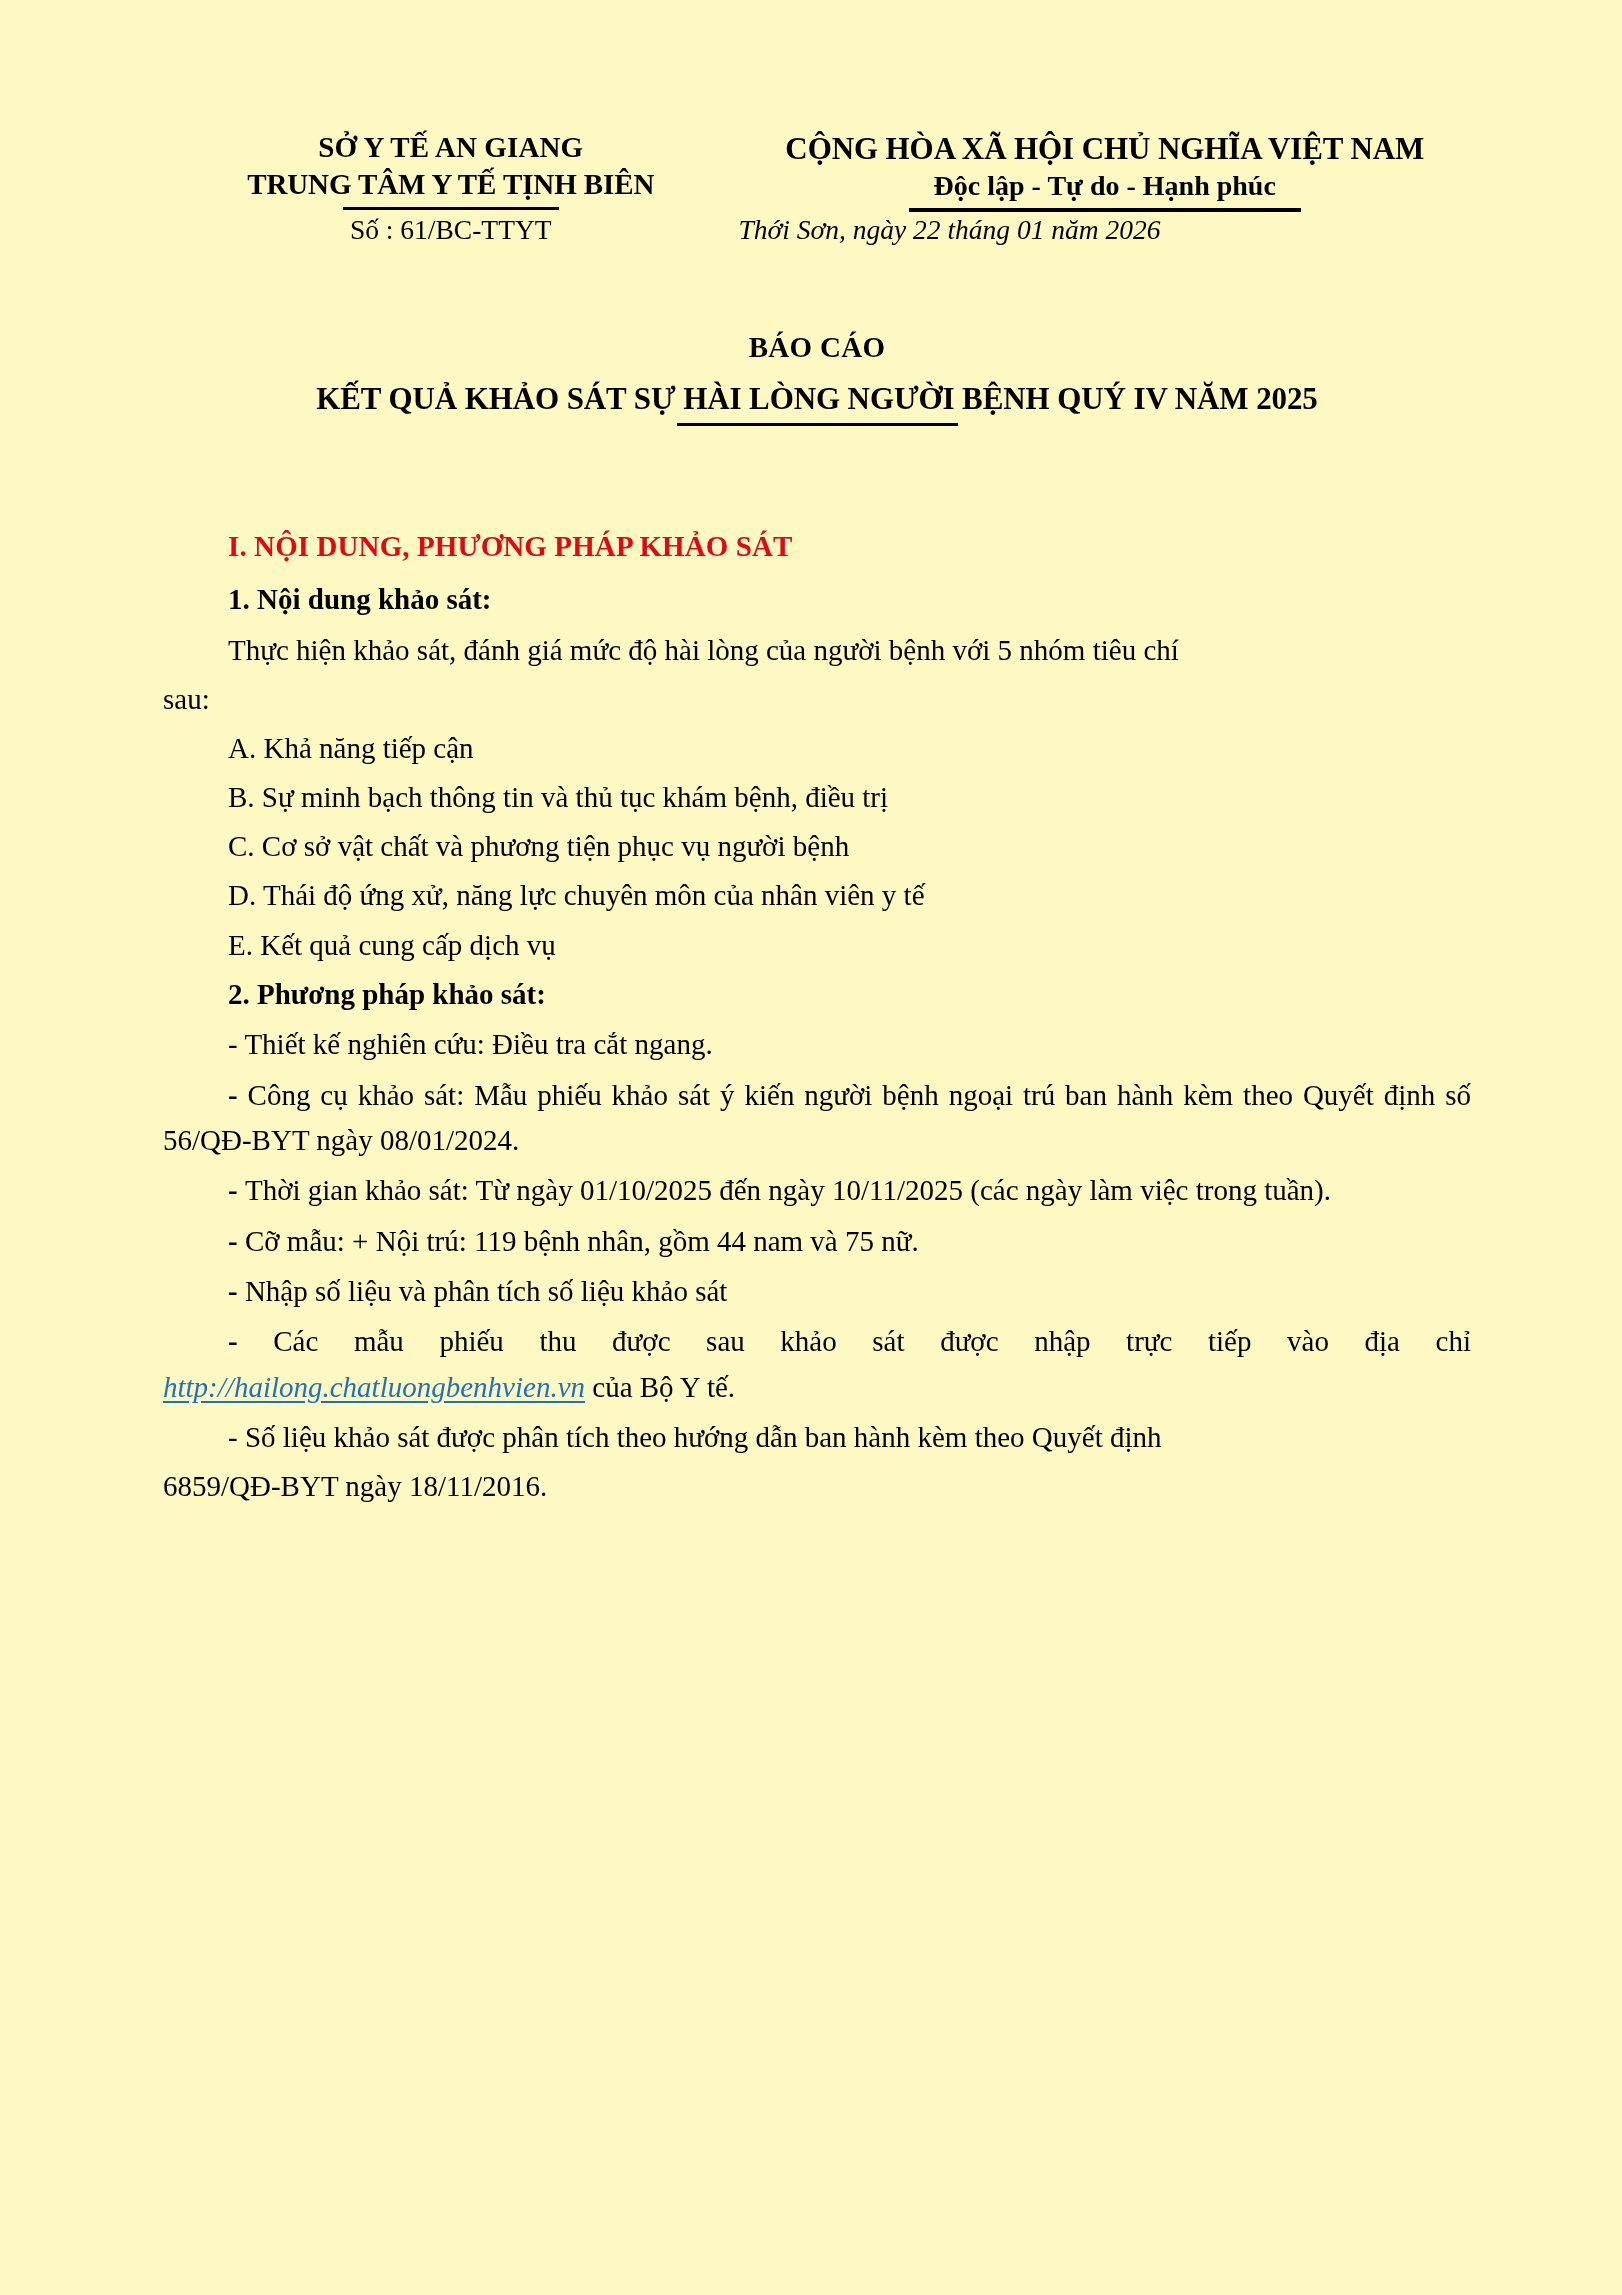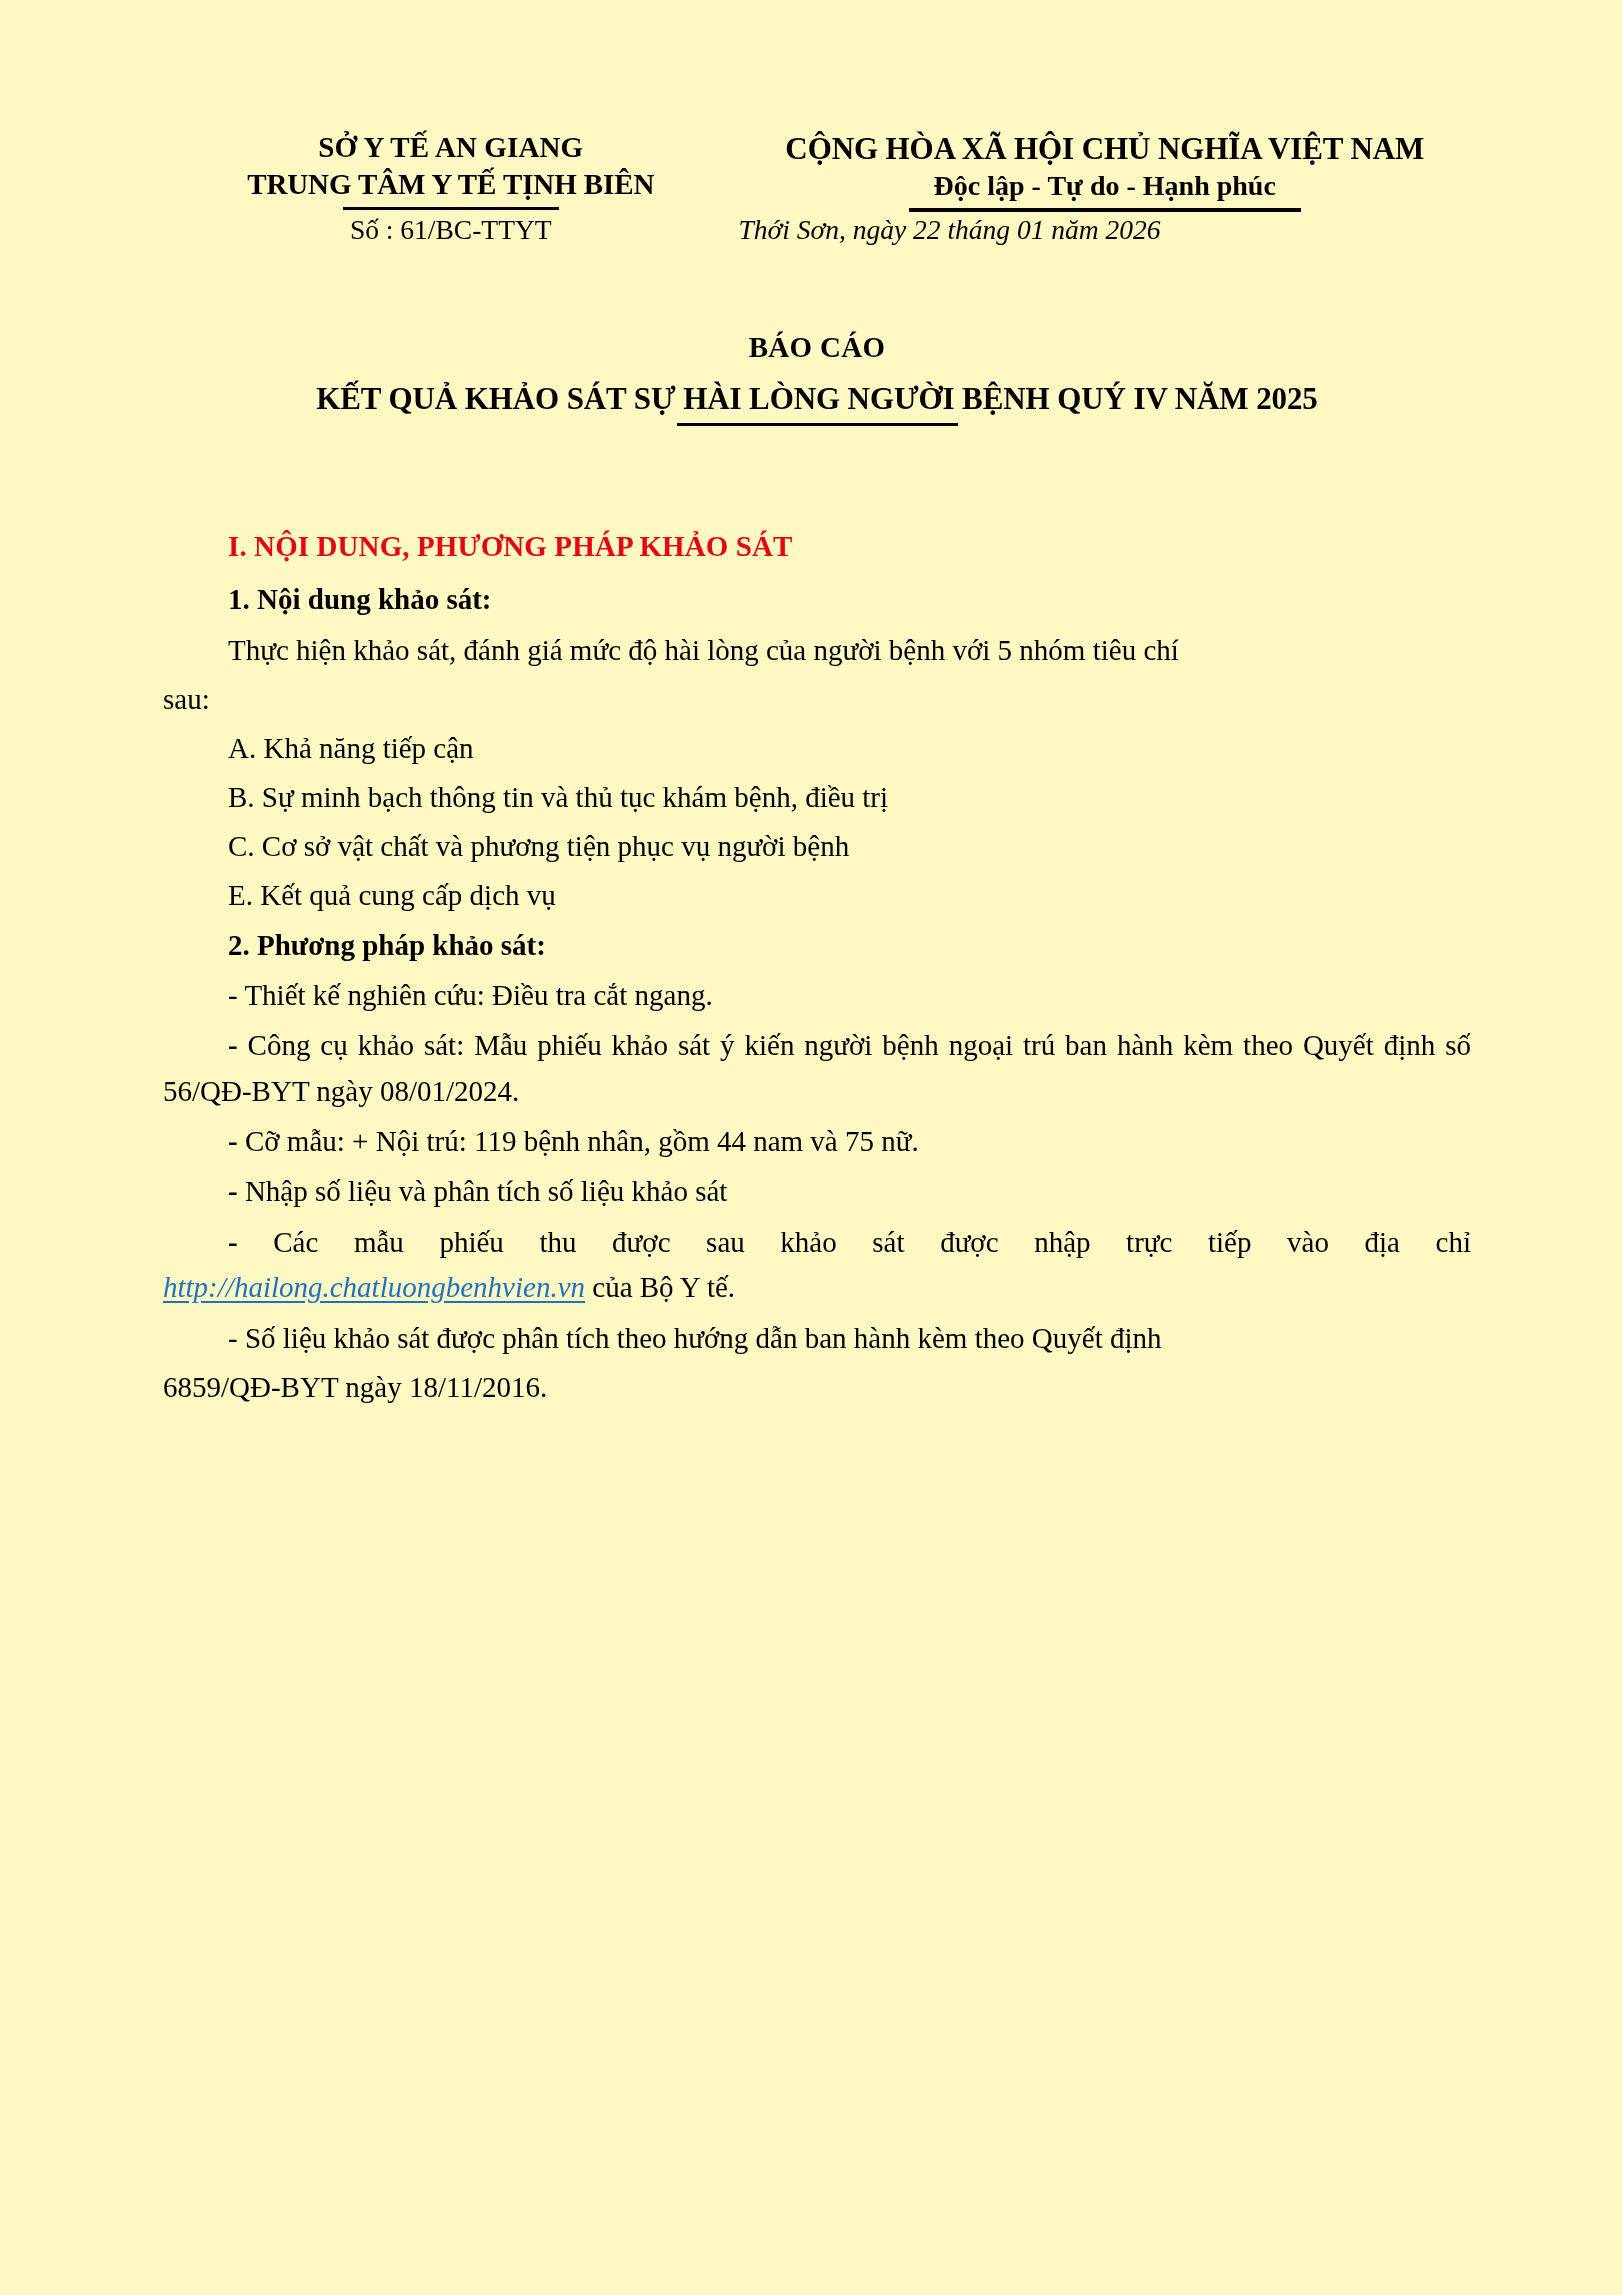--- a/index.html
+++ b/index.html
@@ -244,6 +244,7 @@
       <p class="list-item">A. Khả năng tiếp cận</p>
       <p class="list-item">B. Sự minh bạch thông tin và thủ tục khám bệnh, điều trị</p>
       <p class="list-item">C. Cơ sở vật chất và phương tiện phục vụ người bệnh</p>
+      <p class="list-item">D. Thái độ ứng xử, năng lực chuyên môn của nhân viên y tế</p>
       <p class="list-item">E. Kết quả cung cấp dịch vụ</p>
 
       <div class="sub-head">2. Phương pháp khảo sát:</div>

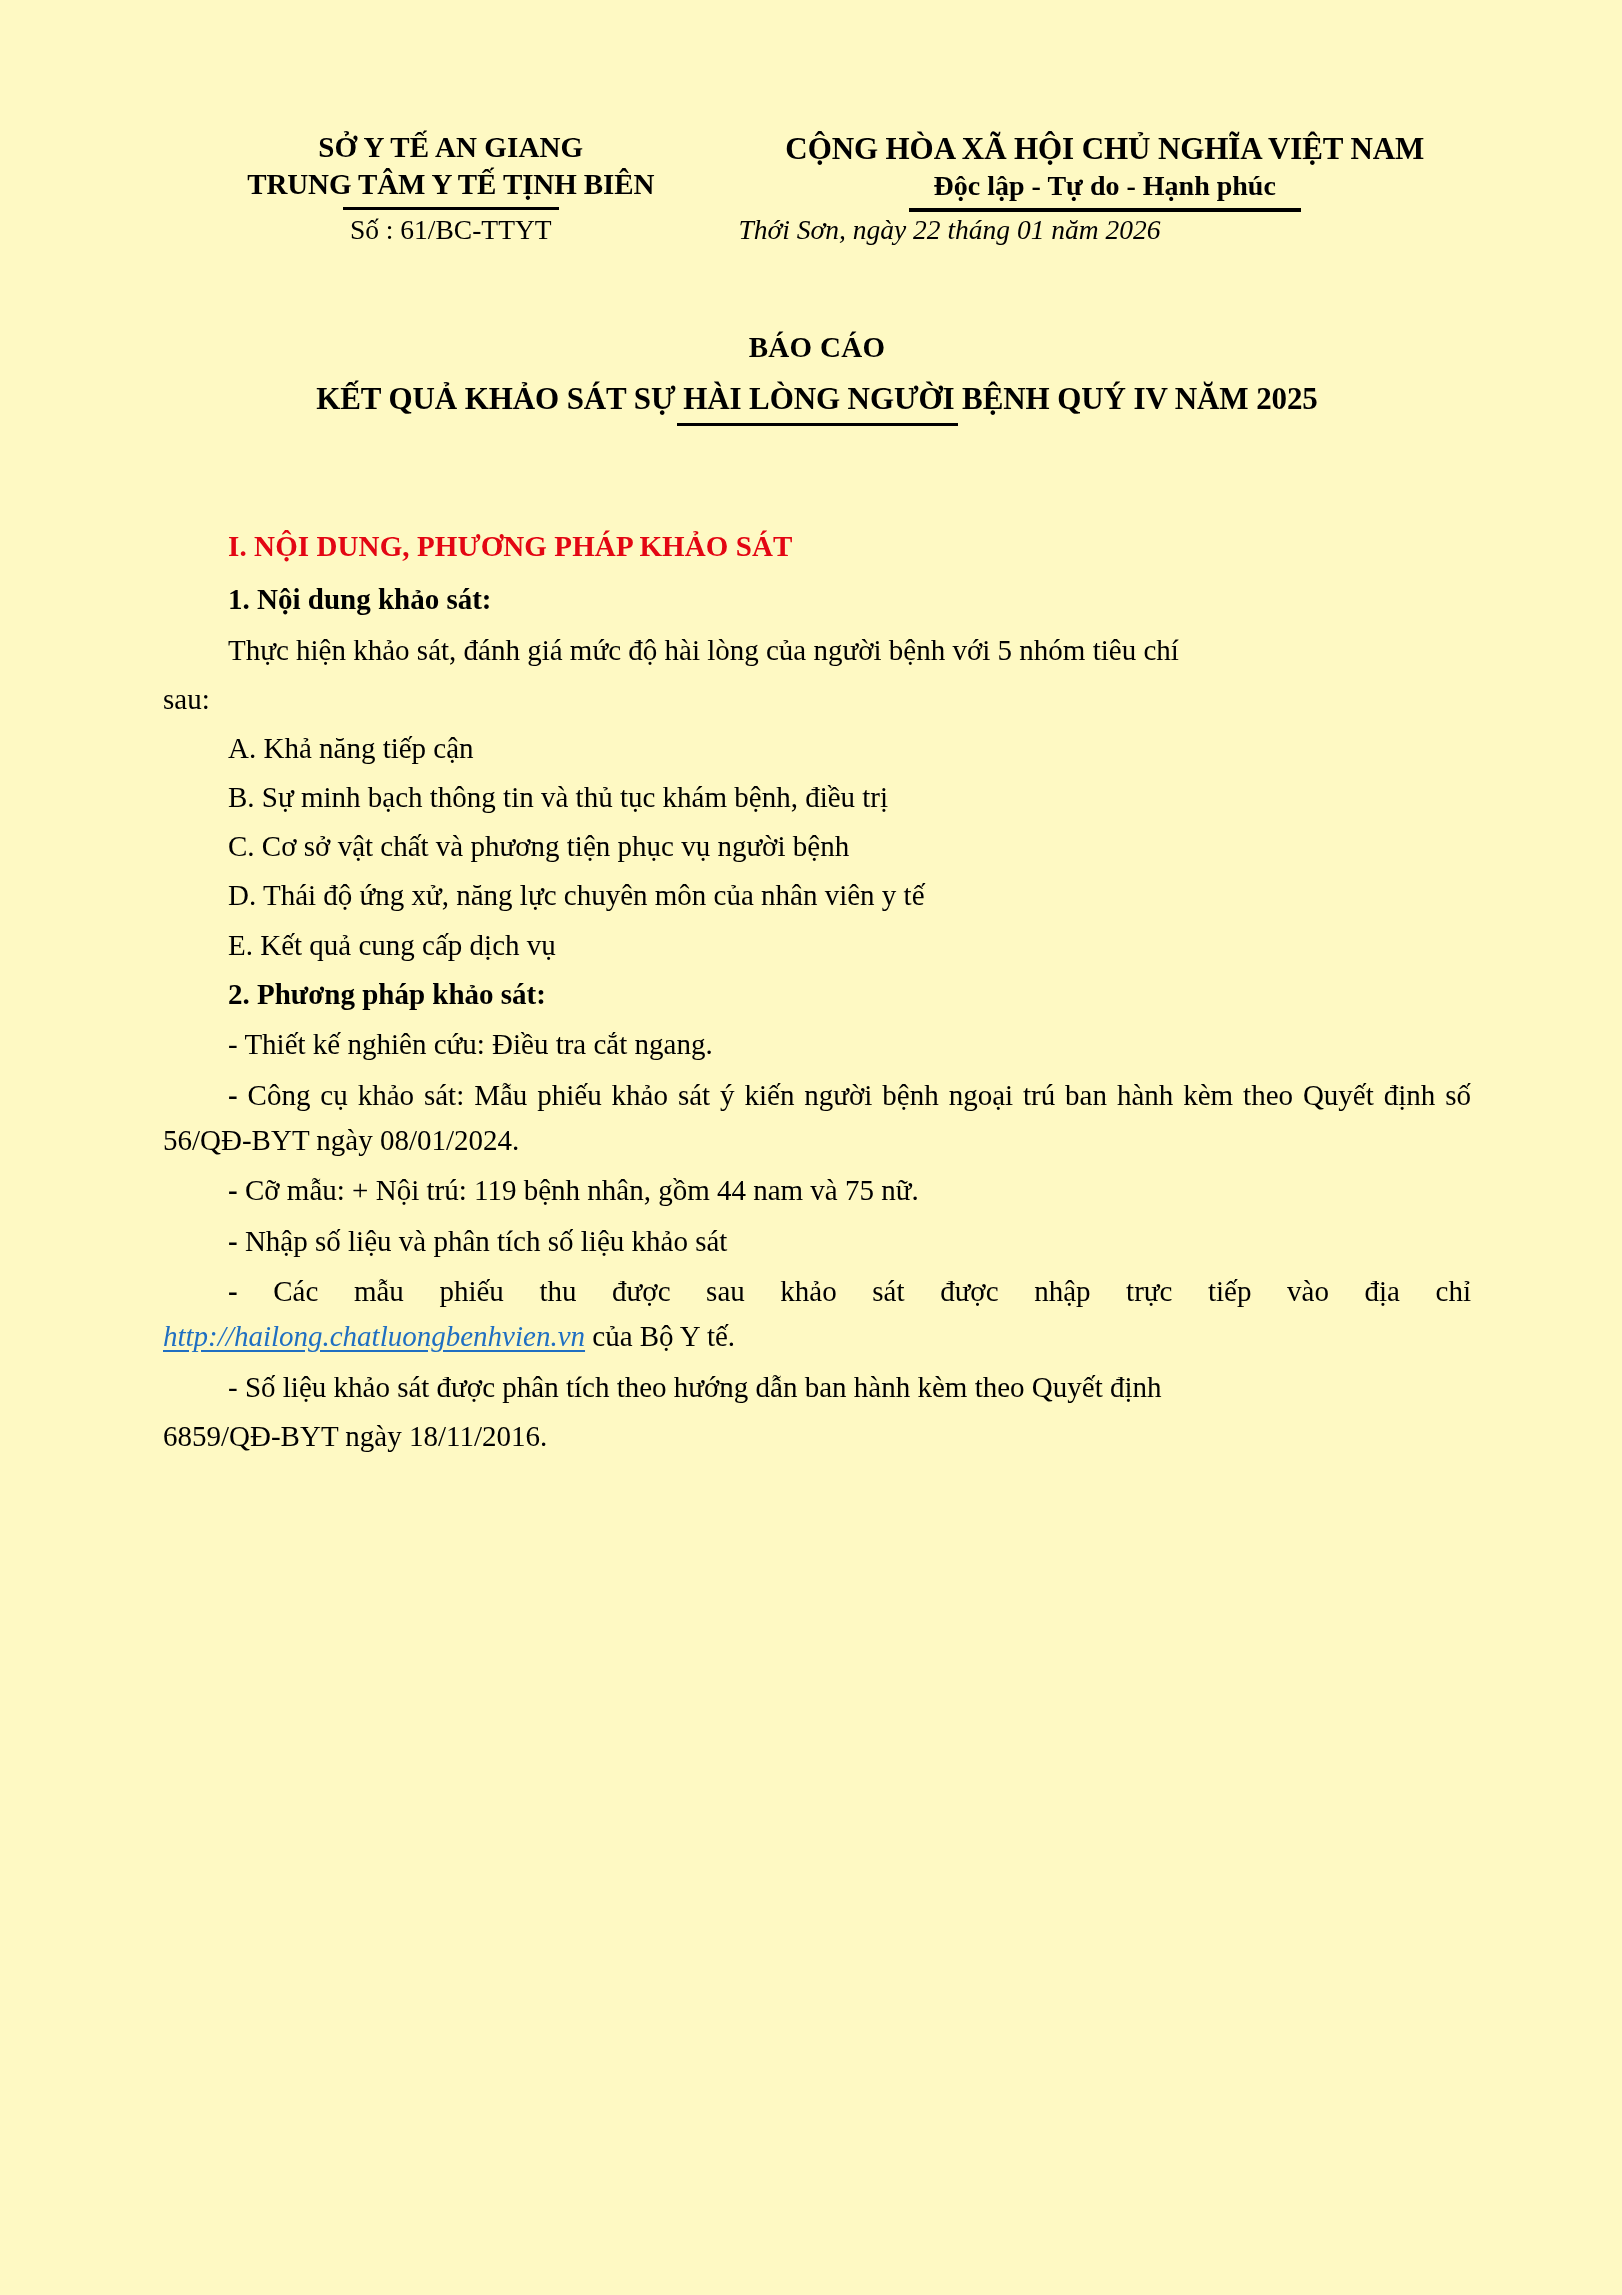--- a/index.html
+++ b/index.html
@@ -257,6 +257,9 @@
         <span class="dash">- </span><span>Công cụ khảo sát: Mẫu phiếu khảo sát ý kiến người bệnh ngoại trú ban hành kèm theo Quyết định số 56/QĐ-BYT ngày 08/01/2024.</span>
       </p>
 
+      <p class="bullet-para">
+        <span class="dash">- </span><span>Thời gian khảo sát: Từ ngày 01/10/2025 đến ngày 10/11/2025 (các ngày làm việc trong tuần).</span>
+      </p>
 
       <p class="bullet-para">
         <span class="dash">- </span><span>Cỡ mẫu: + Nội trú: 119 bệnh nhân, gồm 44 nam và 75 nữ.</span>

